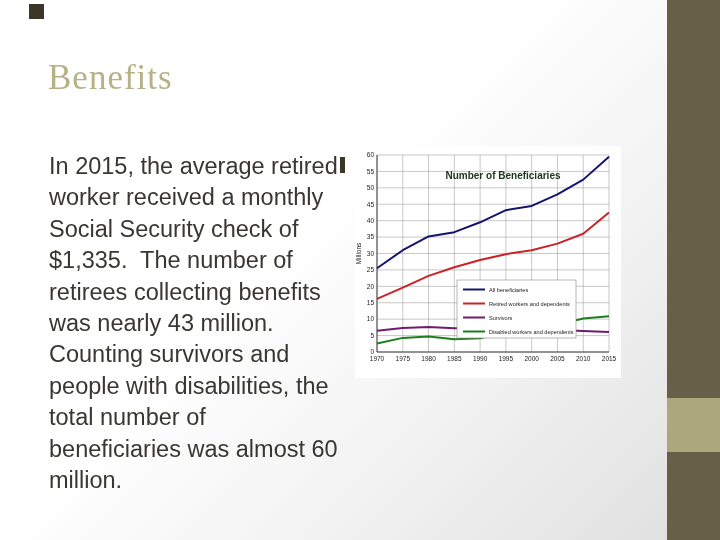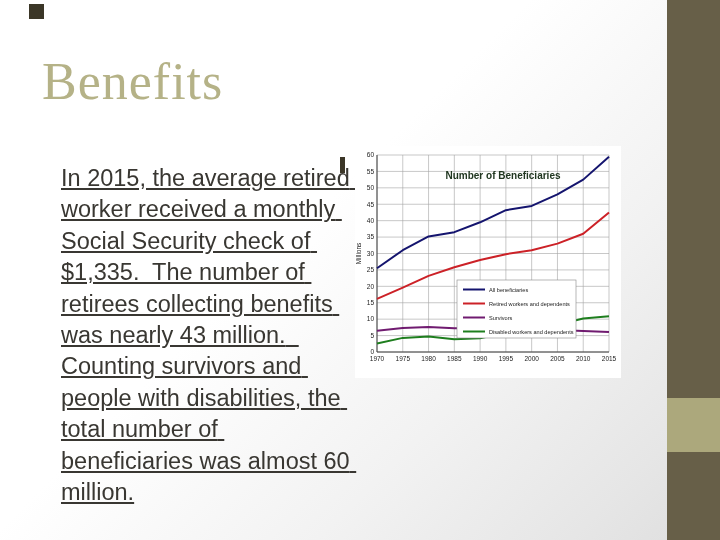--- a/index.html
+++ b/index.html
@@ -12,9 +12,9 @@
   .sidebar{position:absolute;right:0;top:0;width:53px;height:540px;}
   .sidebar-accent{position:absolute;left:0;top:398px;width:53px;height:54px;}
   .slide-title{
-    position:absolute;left:42px;top:52px;margin:0;
+    position:absolute;left:42px;top:52px;margin:6px;
     font-family:"Liberation Serif",serif;font-weight:400;
-    font-size:52px;letter-spacing:1px;
+    font-size:35px;letter-spacing:1px;
   }
   .body-text{
     position:absolute;left:45px;top:147px;width:292px;margin:16px;

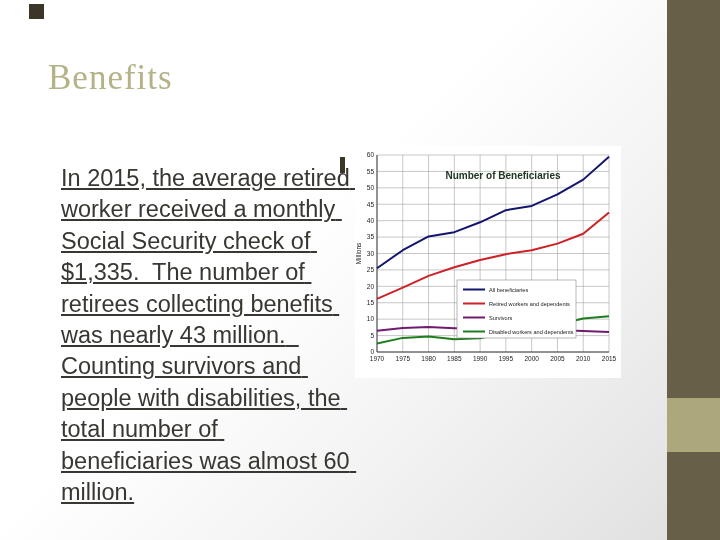--- a/index.html
+++ b/index.html
@@ -17,8 +17,8 @@
     font-size:35px;letter-spacing:1px;
   }
   .body-text{
-    position:absolute;left:45px;top:147px;width:292px;margin:16px;
-    font-size:23.5px;line-height:31.4px;white-space:pre-wrap;text-decoration:underline;
+    position:absolute;left:45px;top:147px;width:292px;margin:4px;
+    font-size:23.5px;line-height:31.4px;white-space:pre-wrap;
   }
   .chart-artifact{position:absolute;left:340px;top:157px;width:5px;height:16px;}
   .chart-panel{position:absolute;left:355px;top:146px;width:266px;height:232px;background:#ffffff;}

